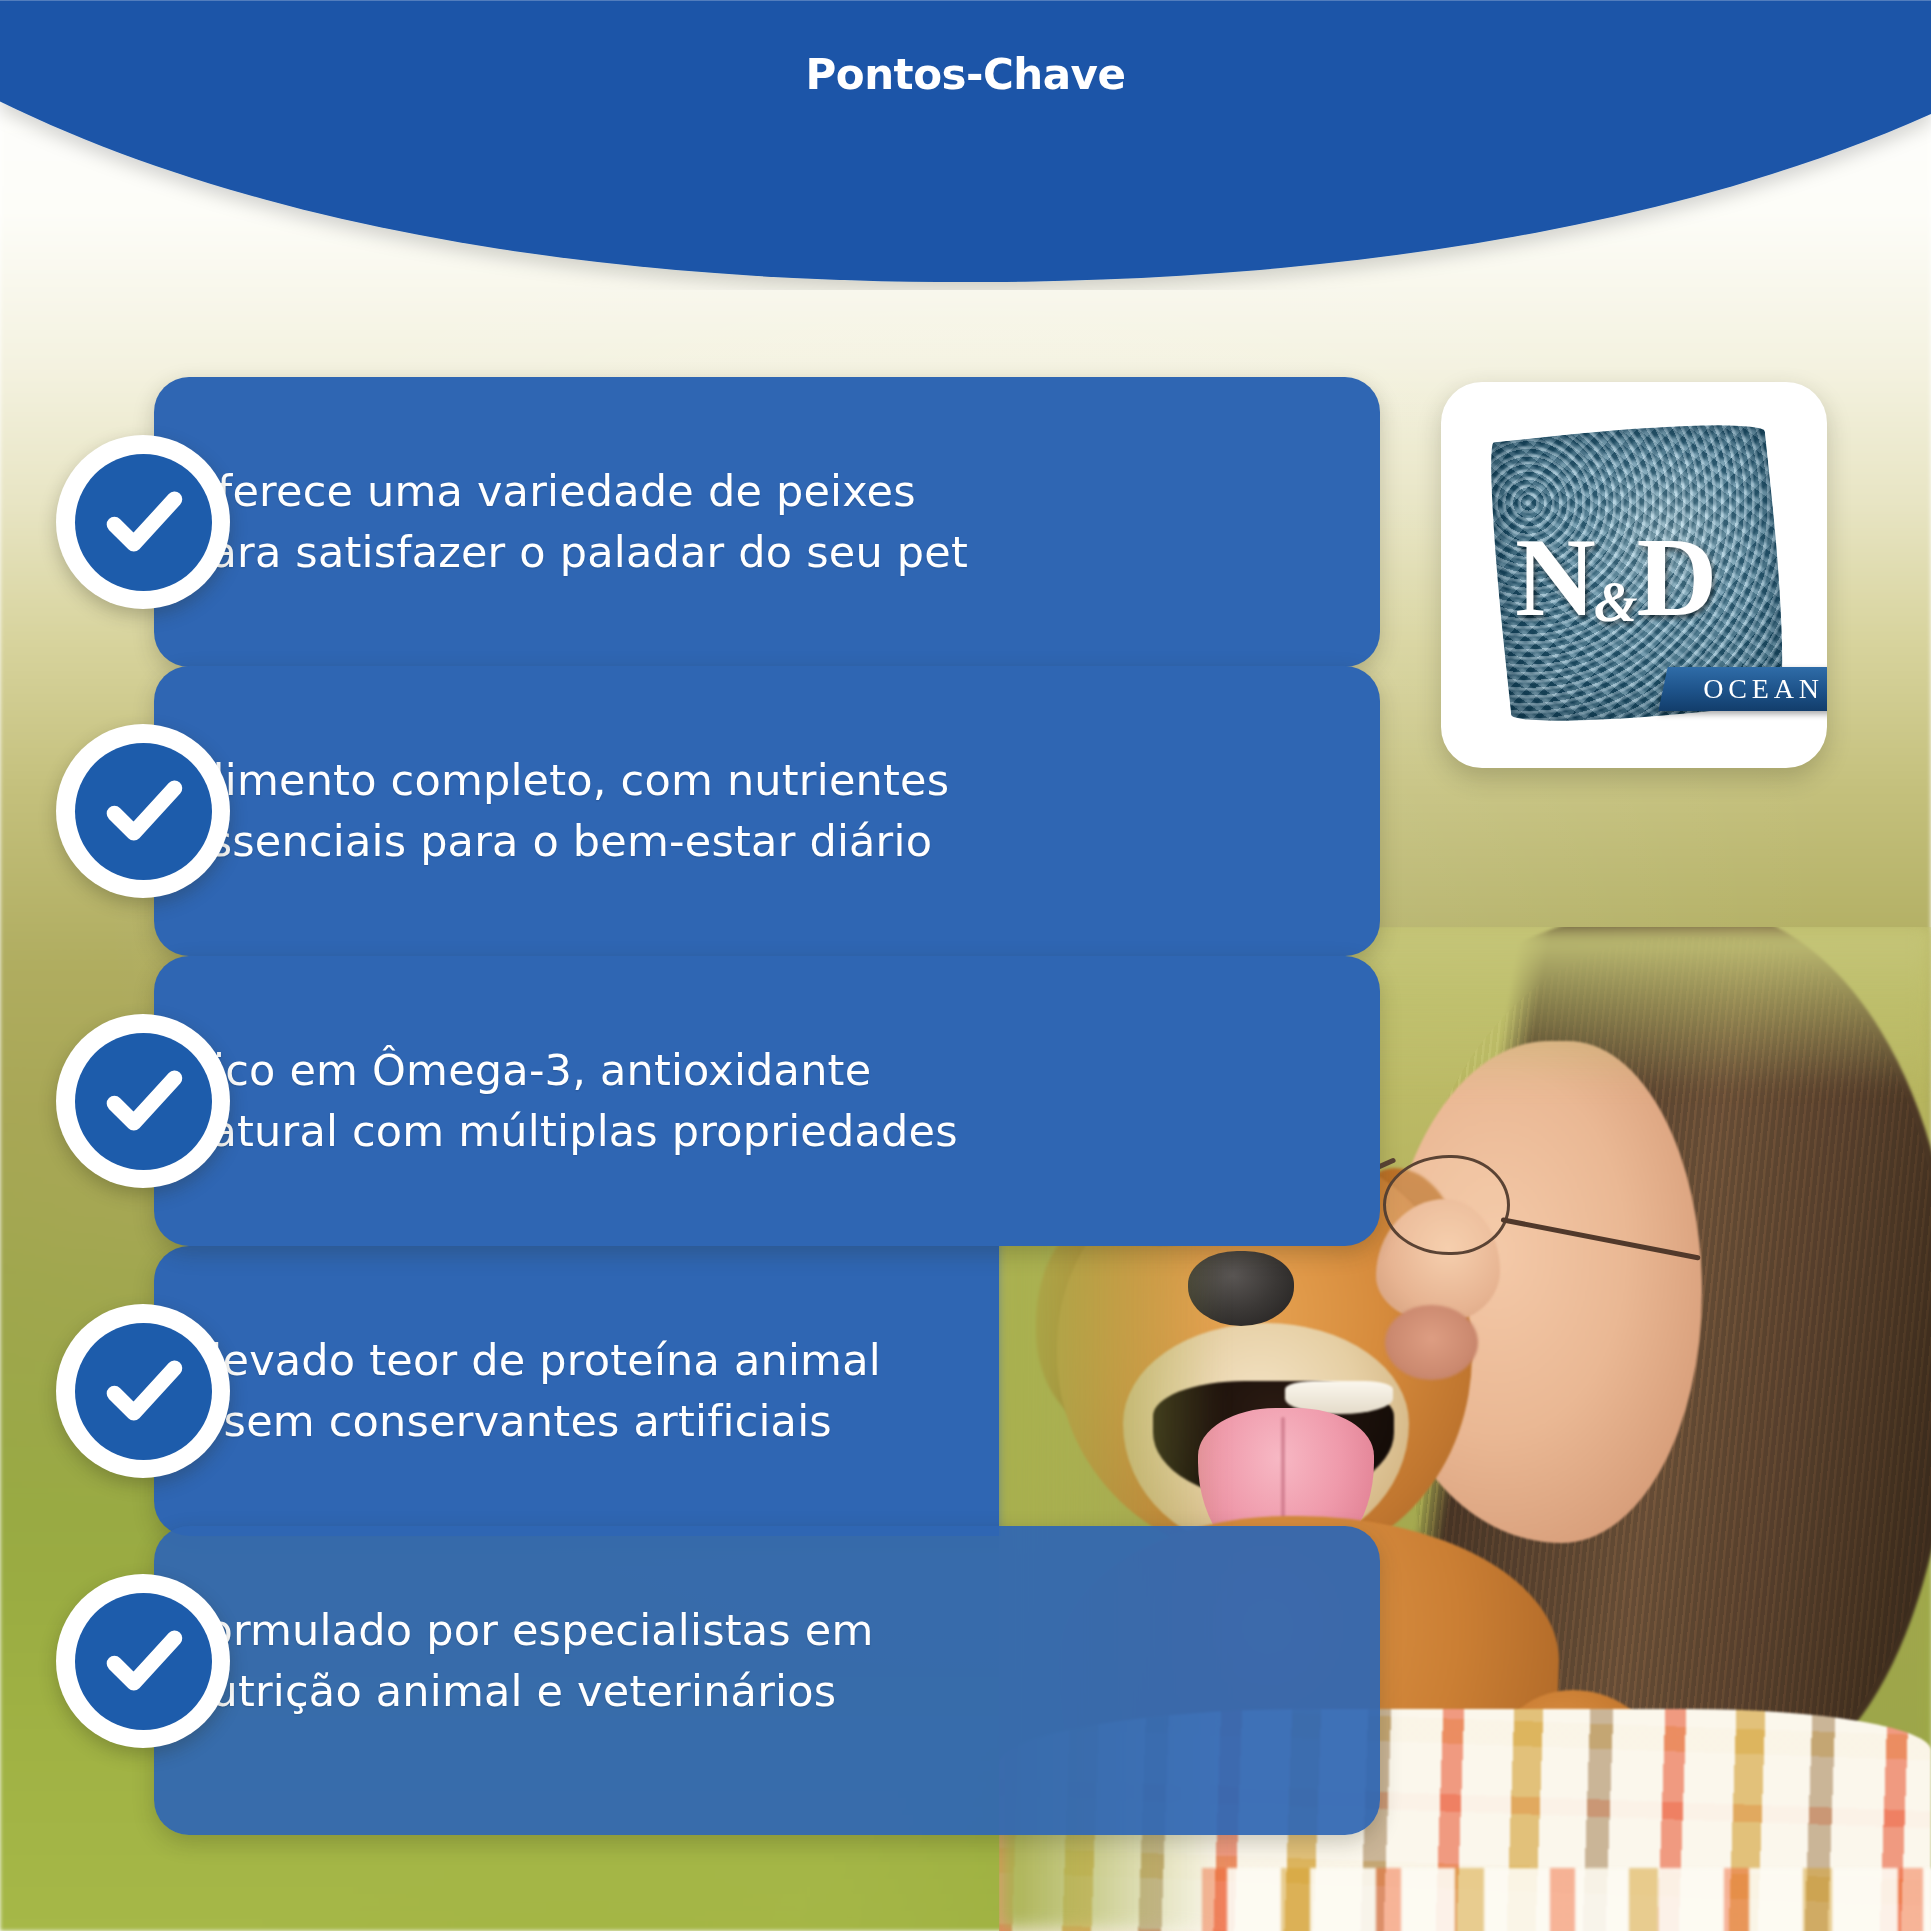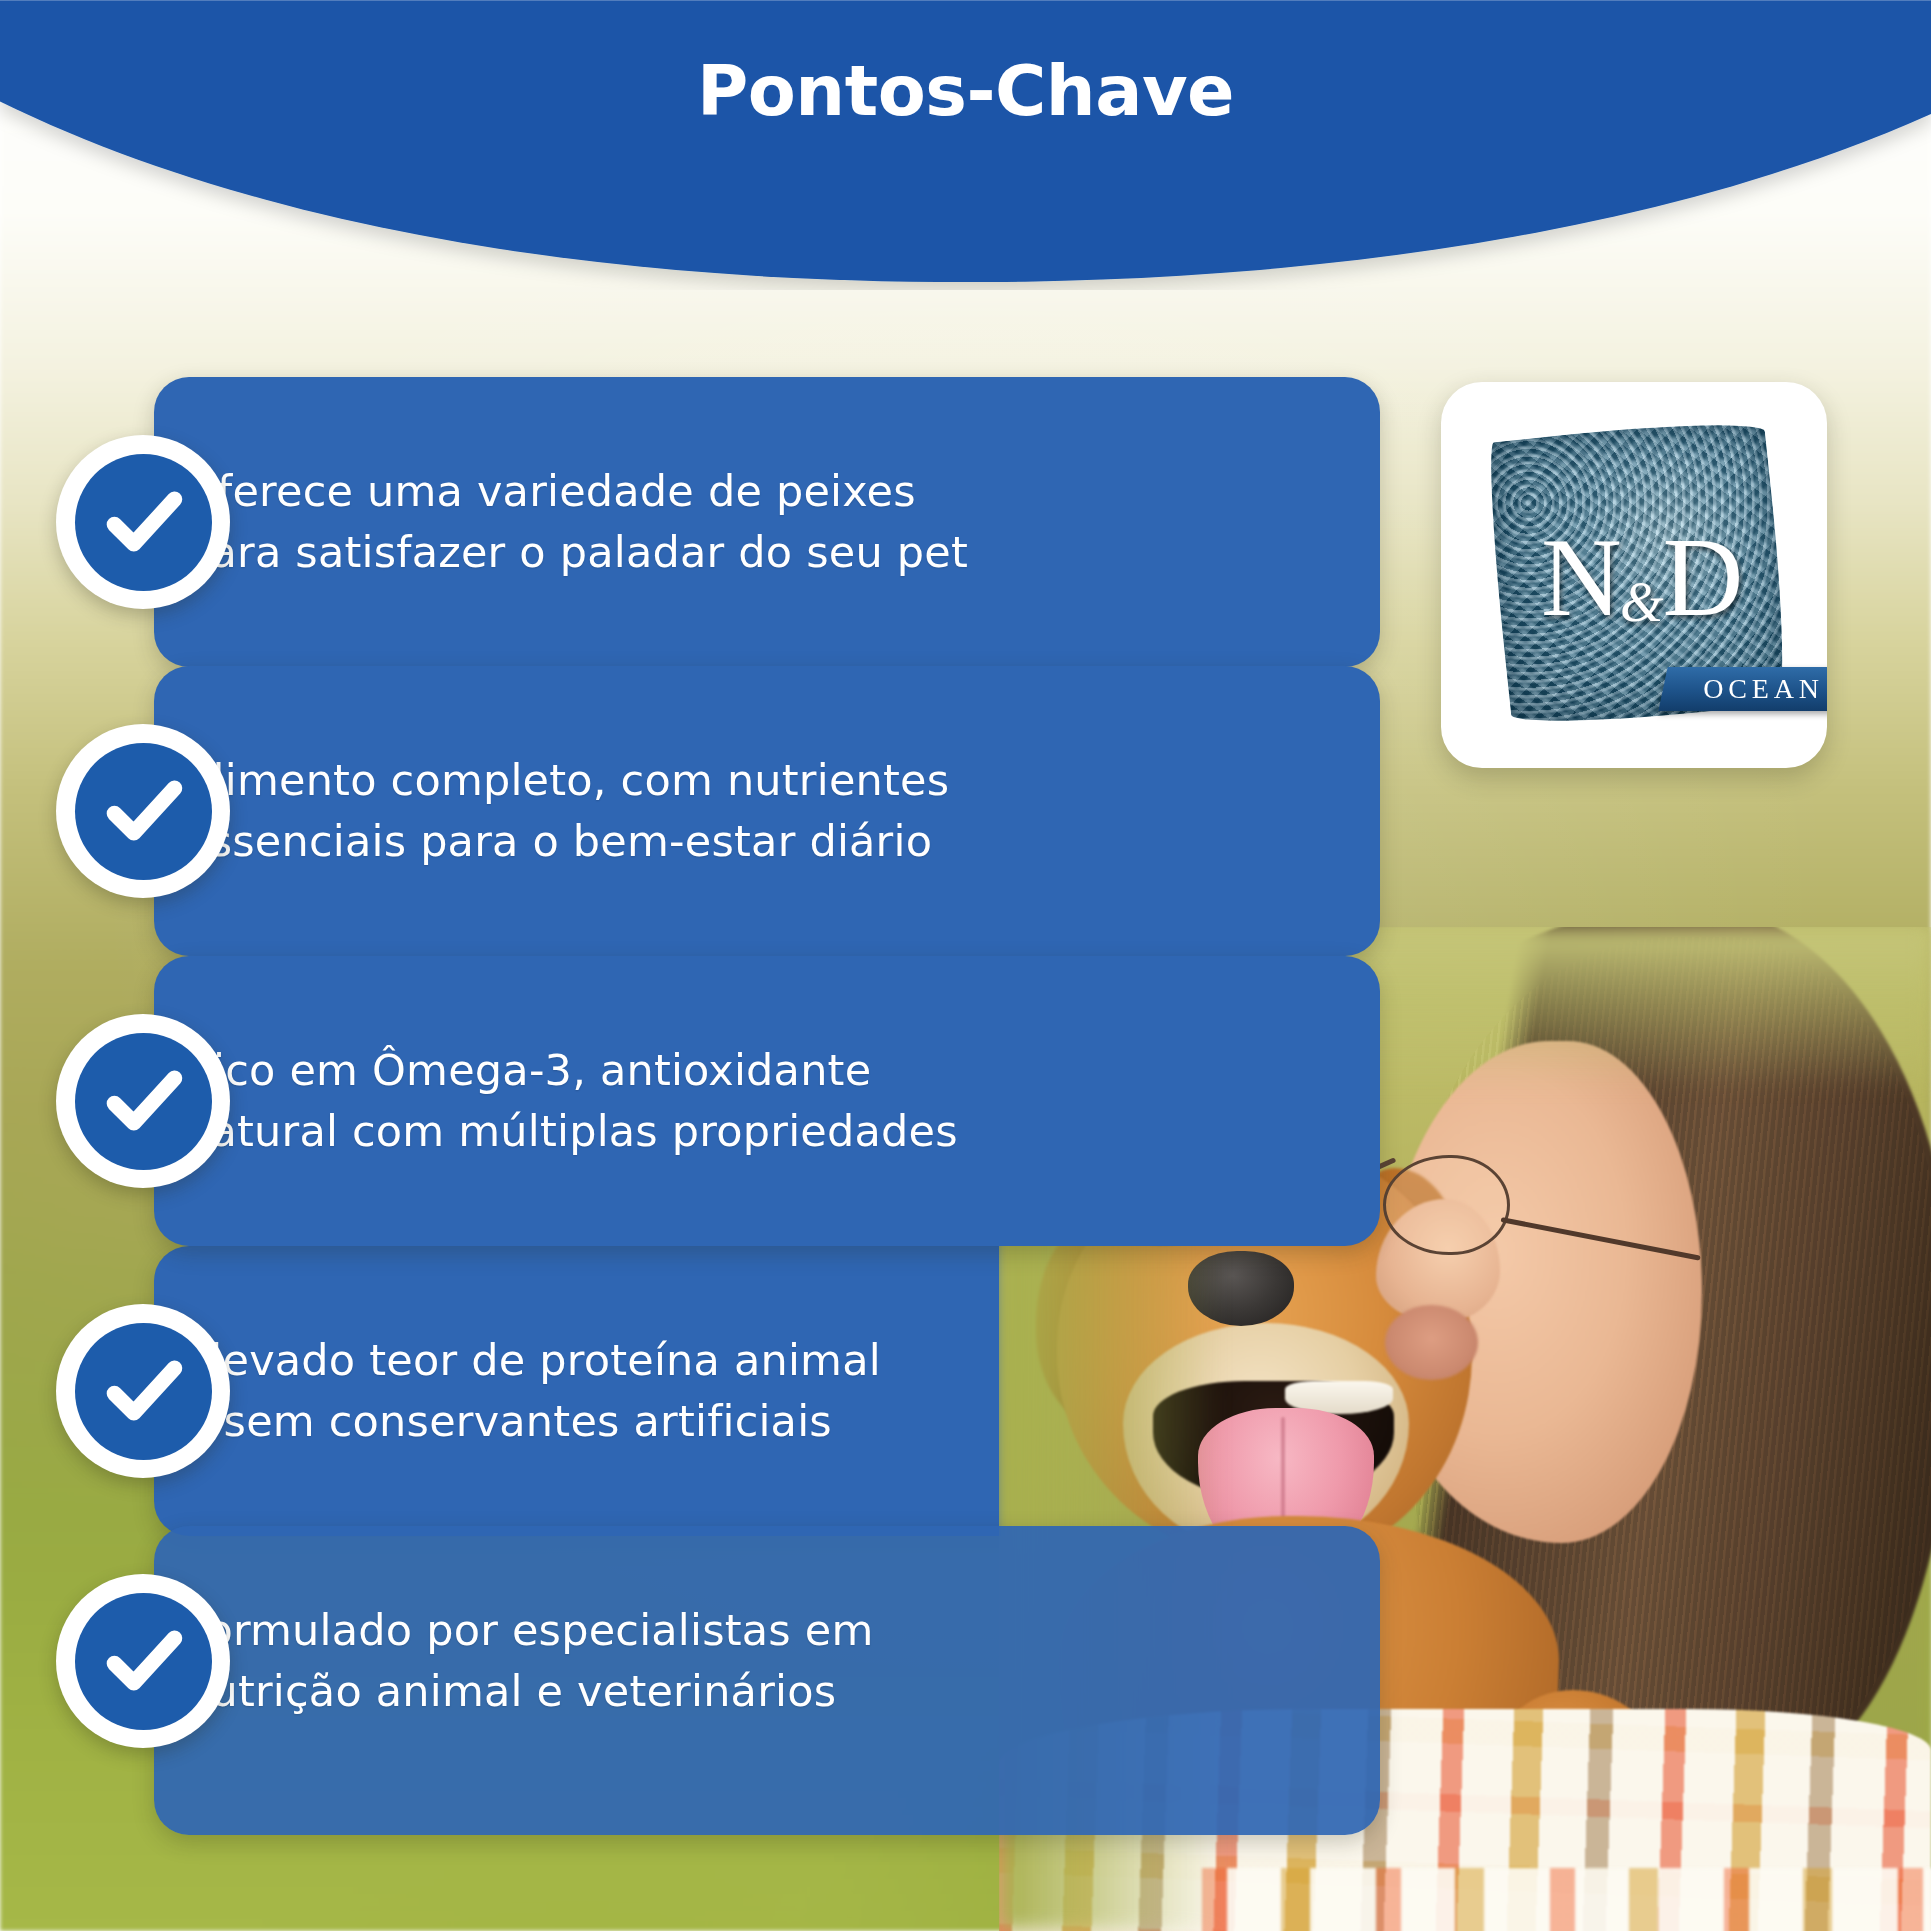--- a/index.html
+++ b/index.html
@@ -237,7 +237,7 @@
     text-align:center;
     z-index:22;
     color:#ffffff;
-    font-size:70px;
+    font-size:42px;
     font-weight:bold;
     letter-spacing:-0.5px;
     font-family:"DejaVu Sans", sans-serif;

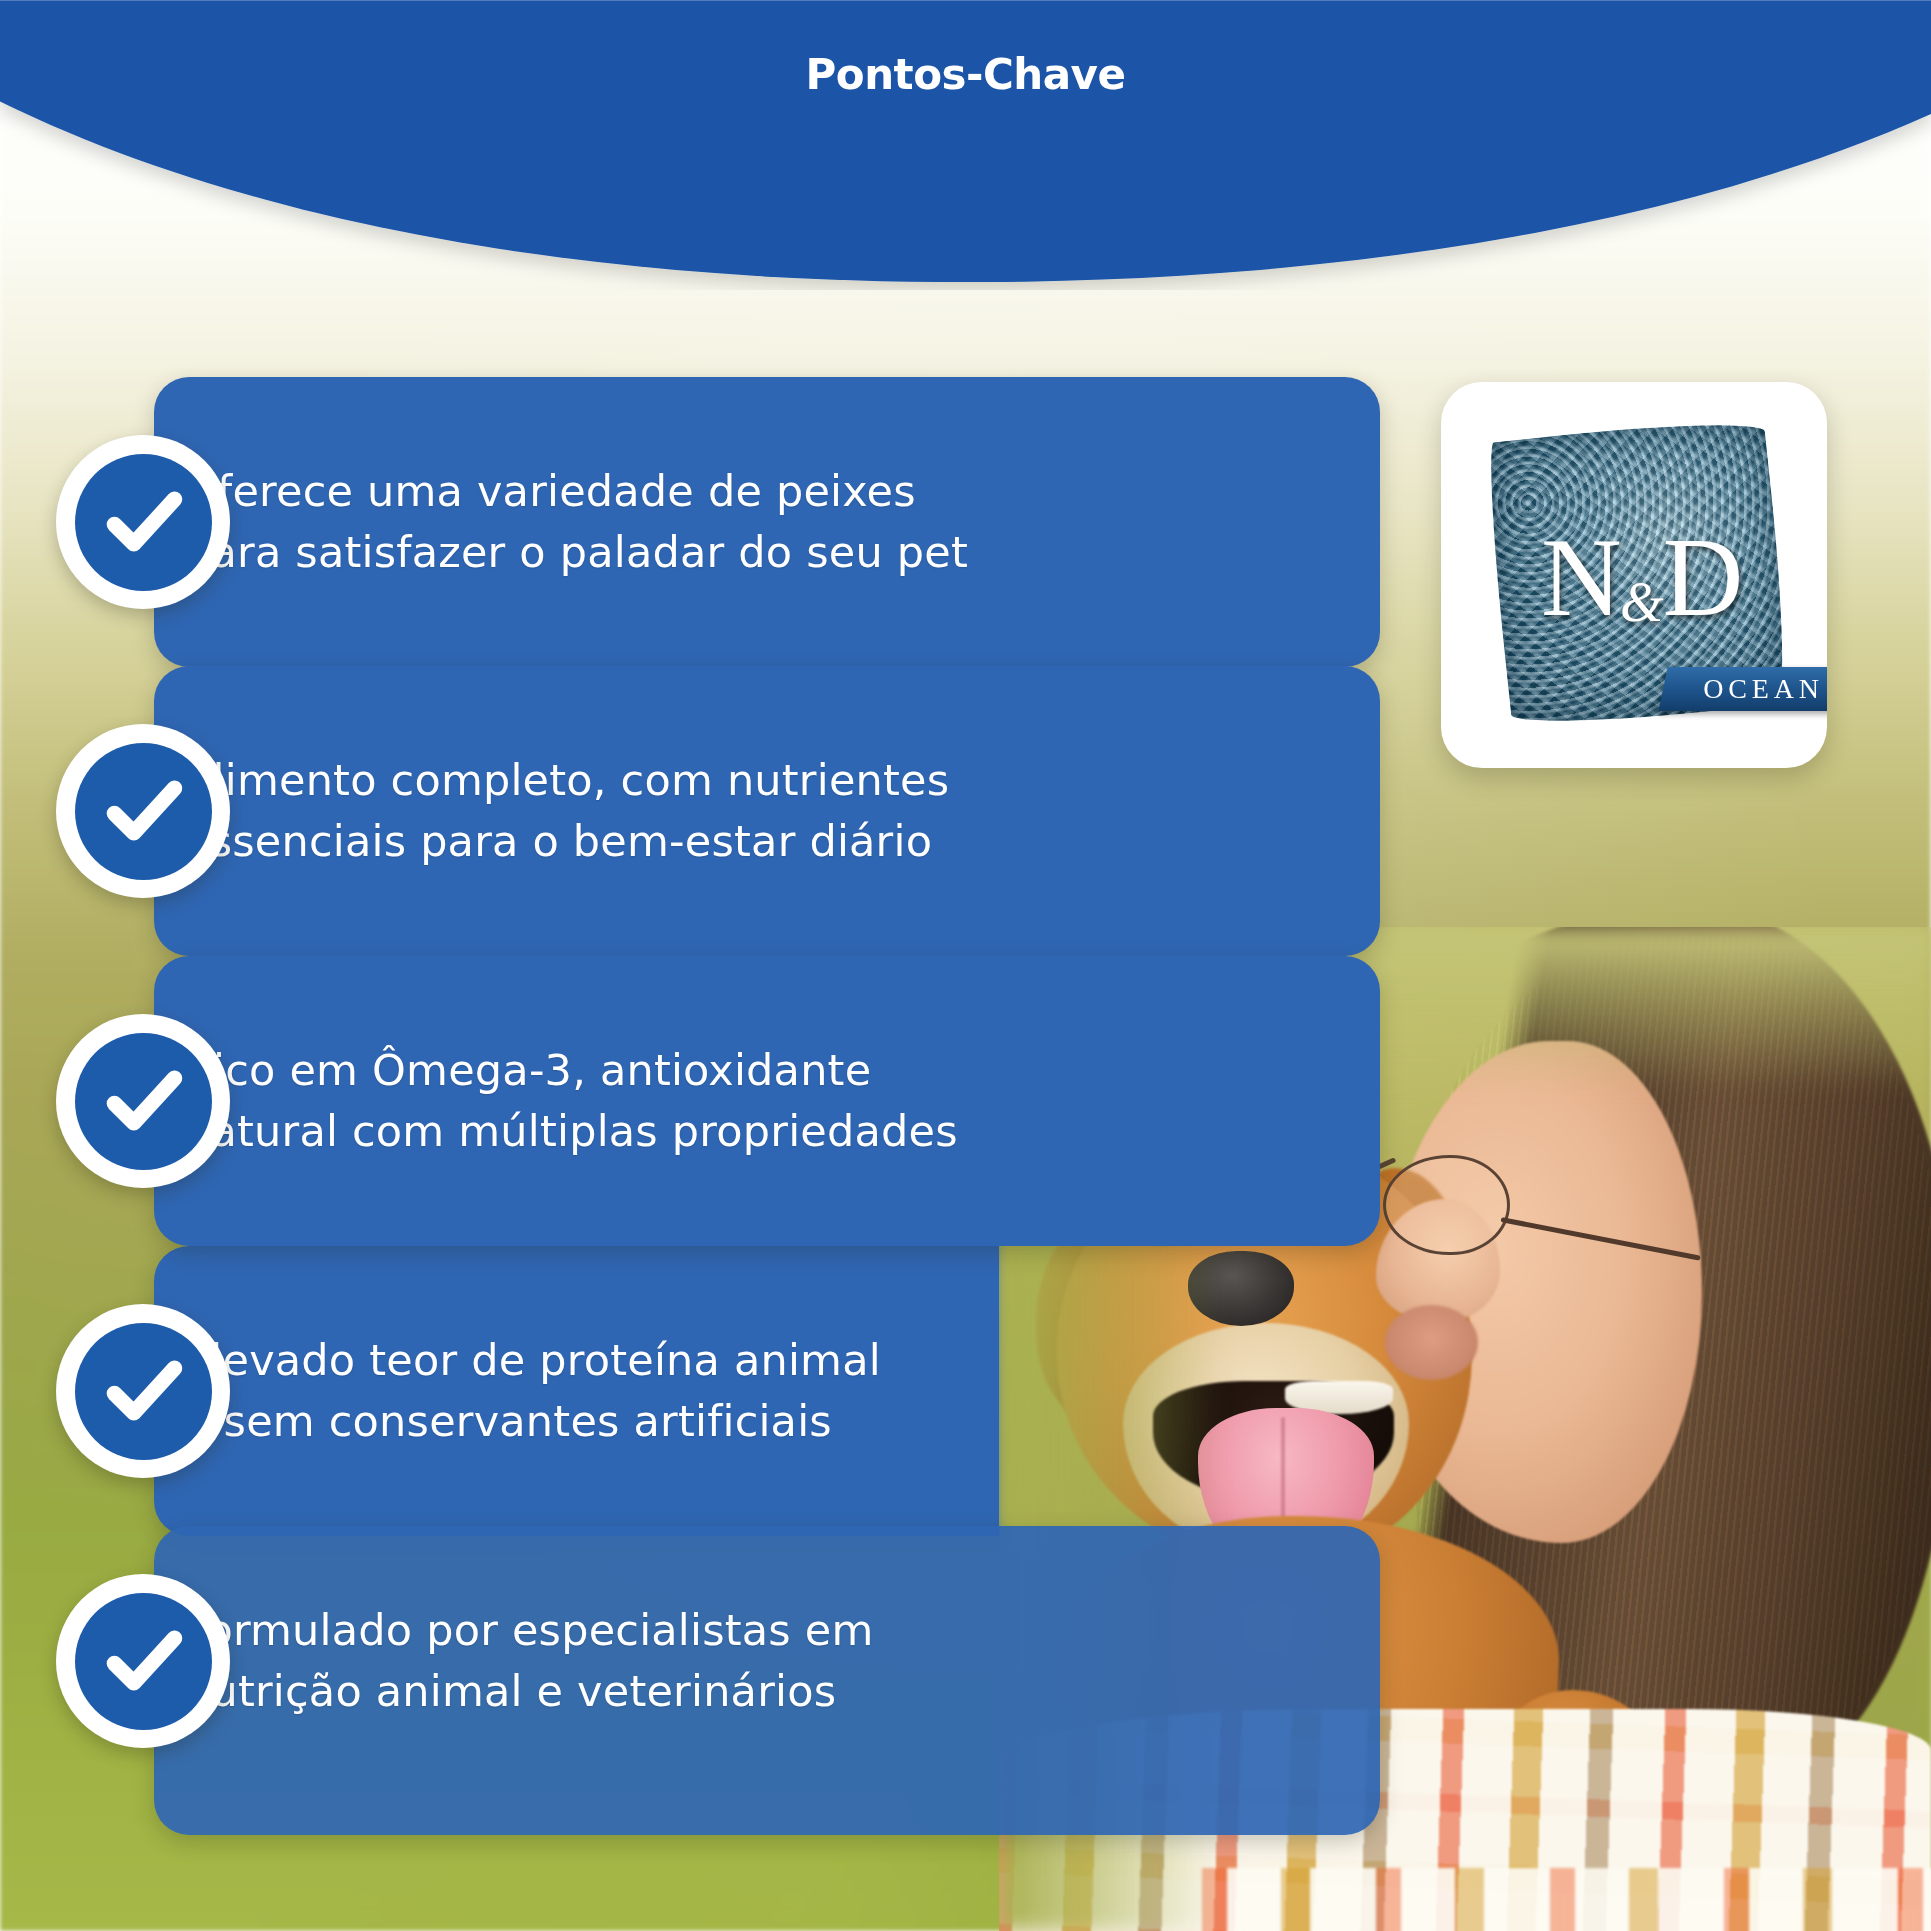--- a/index.html
+++ b/index.html
@@ -325,12 +325,12 @@
   }
   #logo-nd {
     position:absolute;
-    left:44px; top:93px;
+    left:18px; top:93px;
     width:261px; height:145px;
     color:#ffffff;
     font-family:"Liberation Serif", serif;
     font-size:112px;
-    font-weight:normal;
+    font-weight:bold;
     line-height:1;
     letter-spacing:-1.9px;
     text-shadow:1.9px 2.9px 4.8px rgba(0,0,0,0.55);

